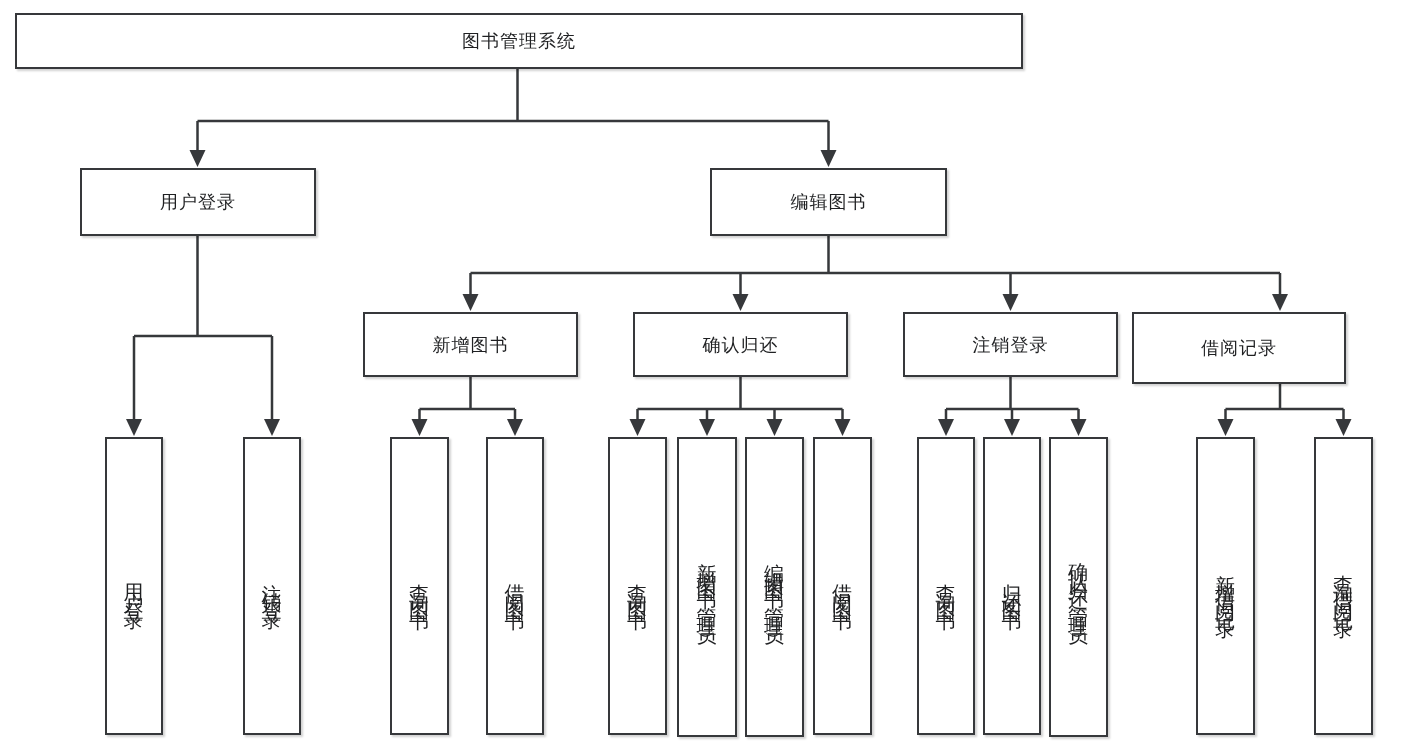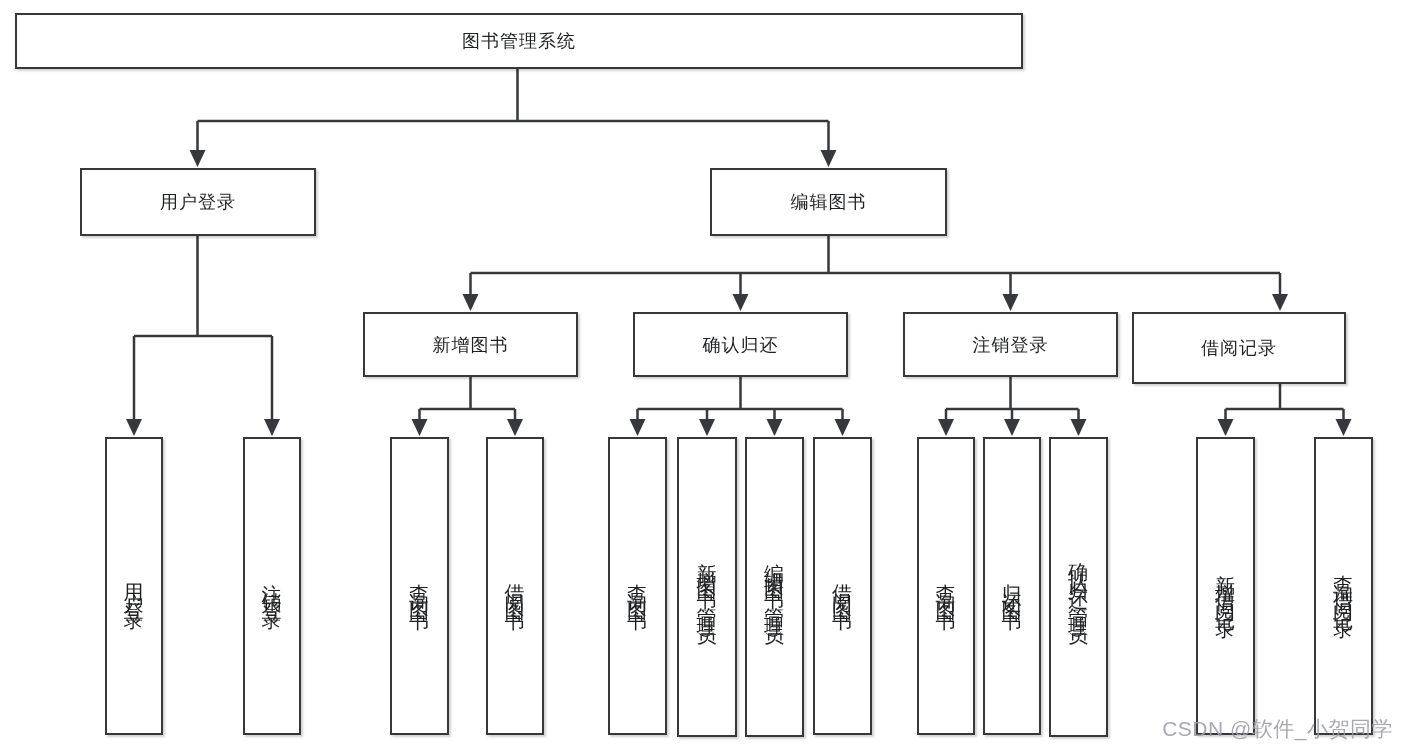--- a/index.html
+++ b/index.html
@@ -127,7 +127,6 @@
   <div class="node leaf" style="left:1196px; top:437px; width:59px; height:298px;">新增借阅记录</div>
   <div class="node leaf" style="left:1314px; top:437px; width:59px; height:298px;">查询借阅记录</div>
 
-  <div class="watermark">CSDN @软件_小贺同学</div>
 
 </div>
 

